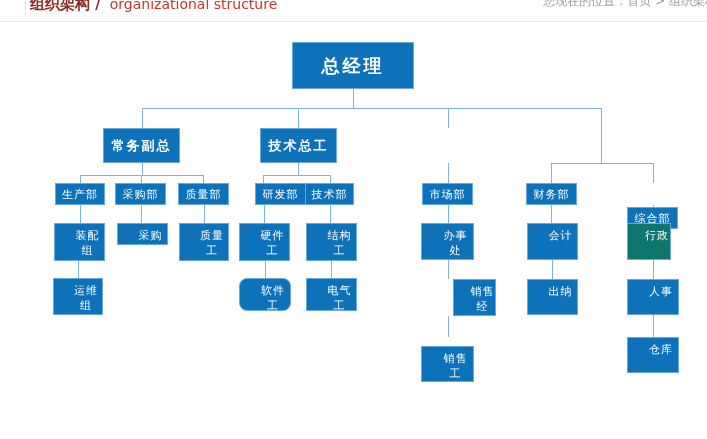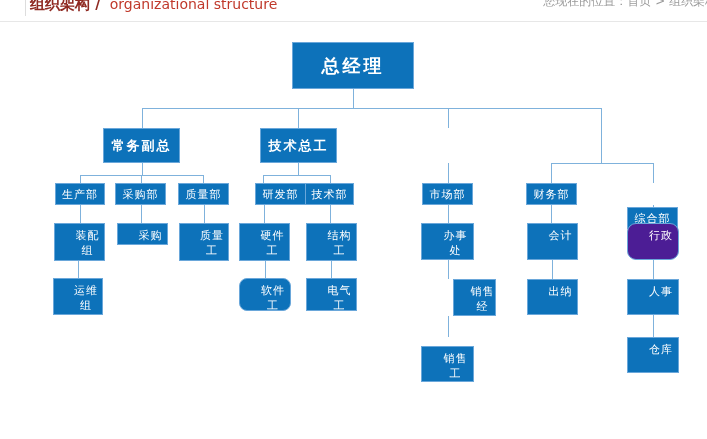--- a/index.html
+++ b/index.html
@@ -108,7 +108,7 @@
       <div class="node lv4" style="left: 421px; top: 223px; width: 53px; height: 37px; background: rgb(13, 114, 186); border-color: rgb(106, 167, 218);">办事处
 主任</div>
       <div class="node lv4" style="left: 527px; top: 223px; width: 51px; height: 37px; background: rgb(13, 114, 186); border-color: rgb(106, 167, 218);">会计</div>
-      <div class="node lv4" style="left: 627px; top: 223px; width: 52px; height: 37px; background: #4c1d95; border-color: rgb(106, 167, 218); border-radius: 9px;">行政</div>
+      <div class="node lv4" style="left: 627px; top: 223px; width: 44px; height: 37px; background: #0f766e; border-color: rgb(106, 167, 218);">行政</div>
       <div class="node lv4" style="left: 53px; top: 278px; width: 50px; height: 37px; background: rgb(13, 114, 186); border-color: rgb(106, 167, 218);">运维组</div>
       <div class="node lv4" style="left: 239px; top: 278px; width: 52px; height: 33px; background: rgb(13, 114, 186); border-color: rgb(106, 167, 218); border-radius: 8px;">软件工
 程师</div>

